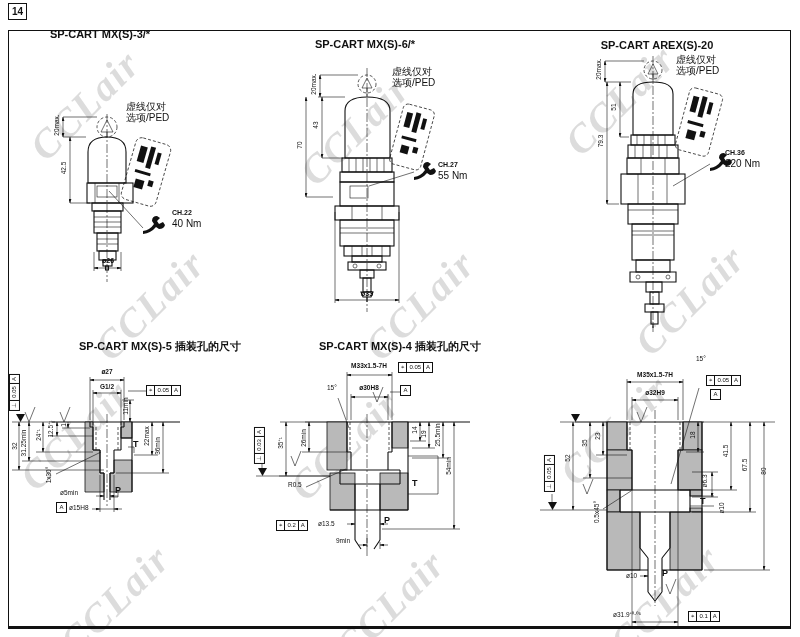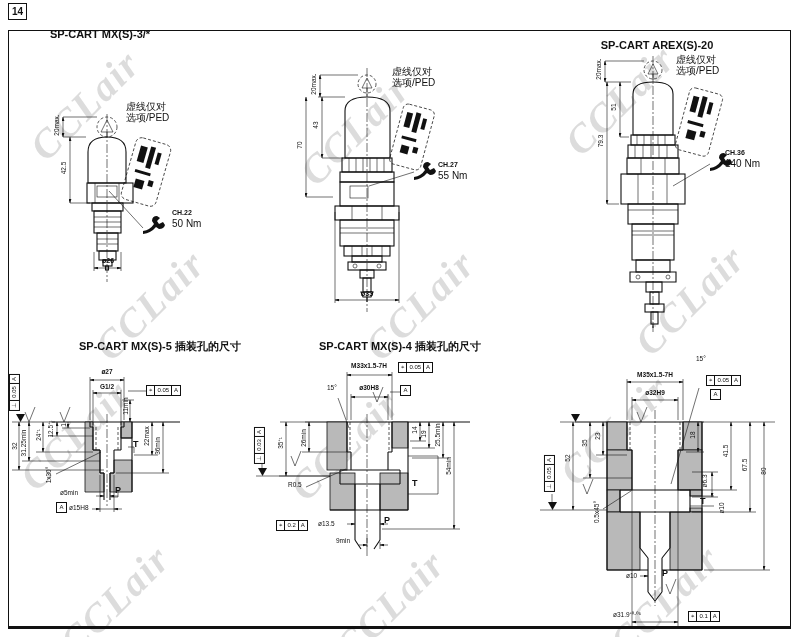--- a/index.html
+++ b/index.html
@@ -57,6 +57,7 @@
   <div id="frame"></div>
 
   <div class="ftitle" style="left:10px;top:28px;width:180px">SP-CART MX(S)-3/*</div>
+  <div class="ftitle" style="left:265px;top:38px">SP-CART MX(S)-6/*</div>
   <div class="ftitle" style="left:557px;top:39px">SP-CART AREX(S)-20</div>
   <div class="ftitle" style="left:60px;top:340px">SP-CART MX(S)-5 插装孔的尺寸</div>
   <div class="ftitle" style="left:300px;top:340px">SP-CART MX(S)-4 插装孔的尺寸</div>

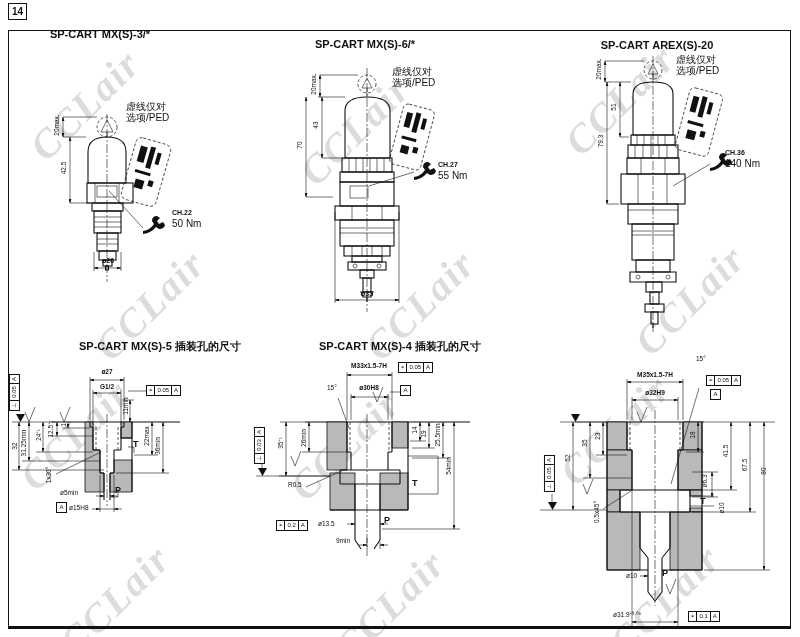--- a/index.html
+++ b/index.html
@@ -338,7 +338,7 @@
   <div class="hl f9" style="left:676px;top:54px">虚线仅对</div>
   <div class="hl f9" style="left:676px;top:65px">选项/PED</div>
   <div class="hl b f7" style="left:725px;top:149px">CH.36</div>
-  <div class="hl f9" style="left:725px;top:158px">140 Nm</div>
+  <div class="hl f9" style="left:725px;top:158px">220 Nm</div>
 
   <div class="hl b ctr" style="left:92px;top:368px;width:30px">ø27</div>
   <div class="hl b ctr" style="left:92px;top:383px;width:30px">G1/2</div>

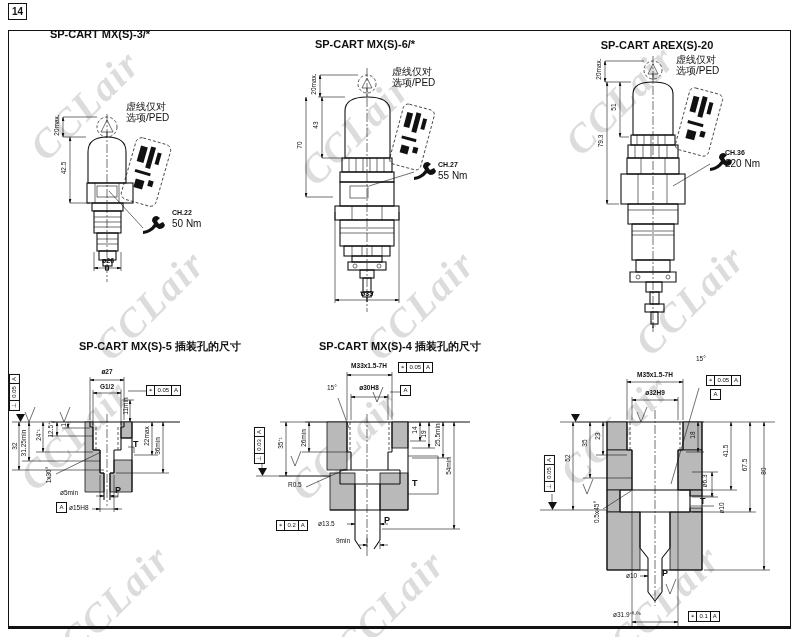--- a/index.html
+++ b/index.html
@@ -320,7 +320,7 @@
   <div class="hl f9" style="left:126px;top:101px">虚线仅对</div>
   <div class="hl f9" style="left:126px;top:112px">选项/PED</div>
   <div class="hl b f7" style="left:172px;top:209px">CH.22</div>
-  <div class="hl f9" style="left:172px;top:218px">50 Nm</div>
+  <div class="hl f9" style="left:172px;top:218px">40 Nm</div>
   <div class="hl b f7 ctr" style="left:93px;top:257px;width:30px">ø26</div>
 
   <div class="rl" style="left:294px;top:80px">20max.</div>

